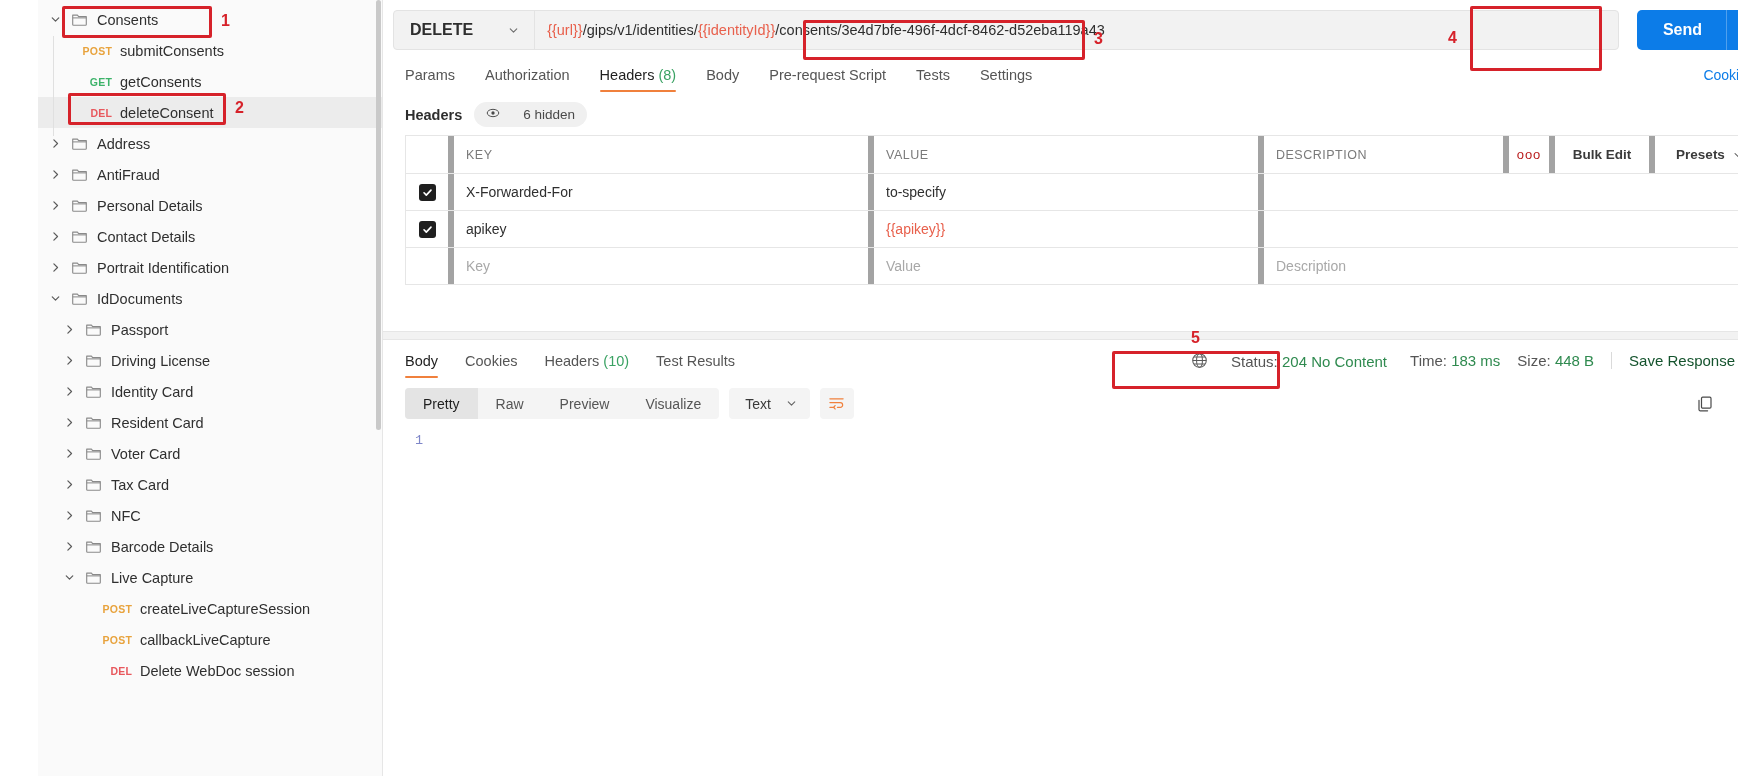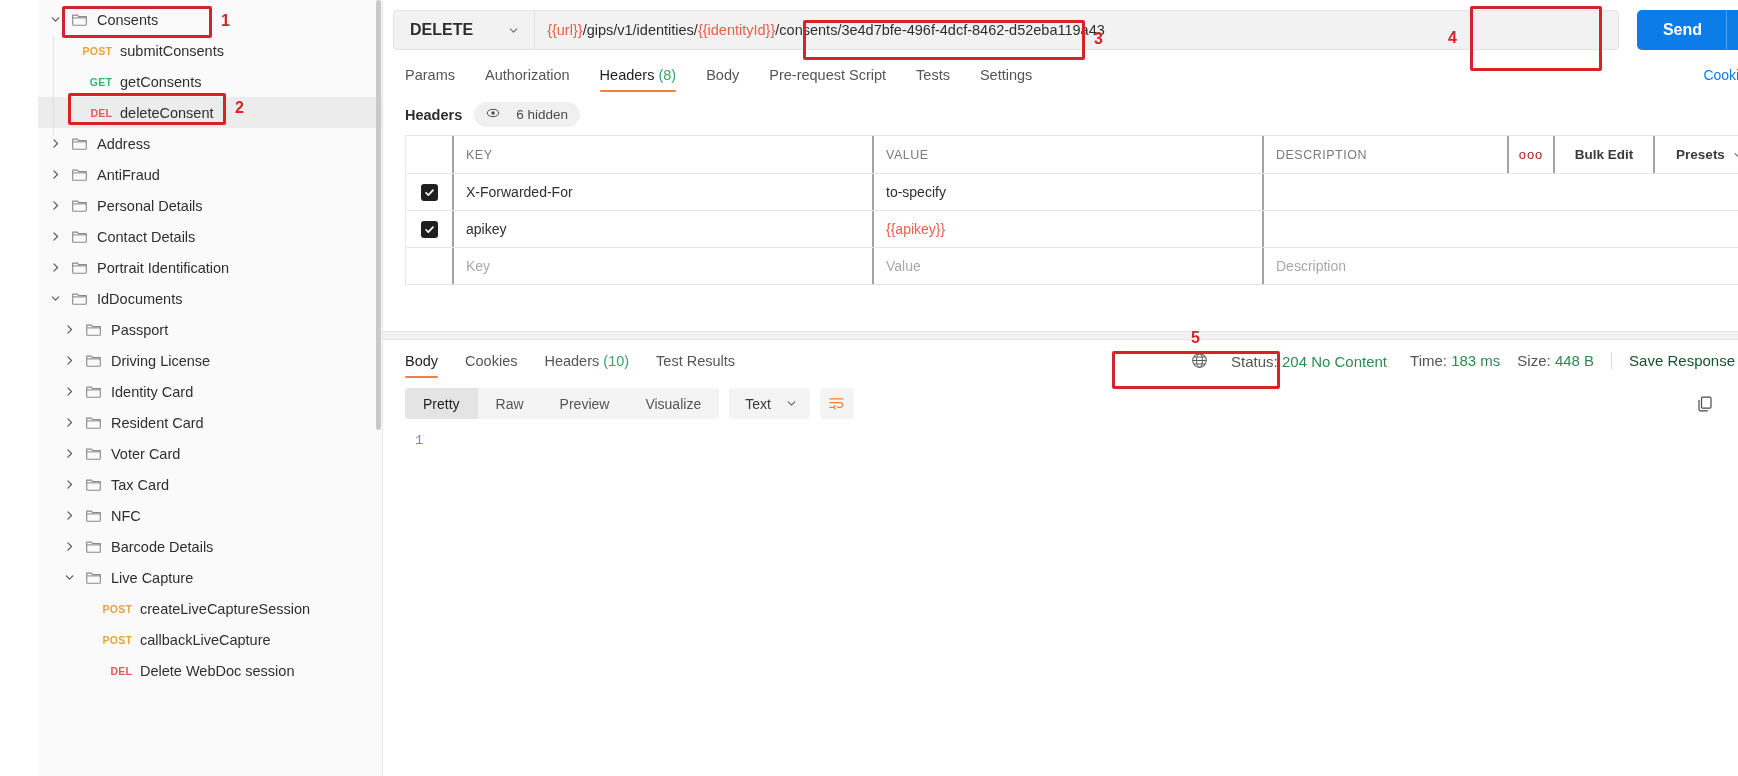--- a/index.html
+++ b/index.html
@@ -211,7 +211,7 @@
   .pill {
     display: inline-flex;
     align-items: center;
-    gap: 16px;
+    gap: 23px;
     background: #f0f0f0;
     border-radius: 13px;
     padding: 4px 12px;

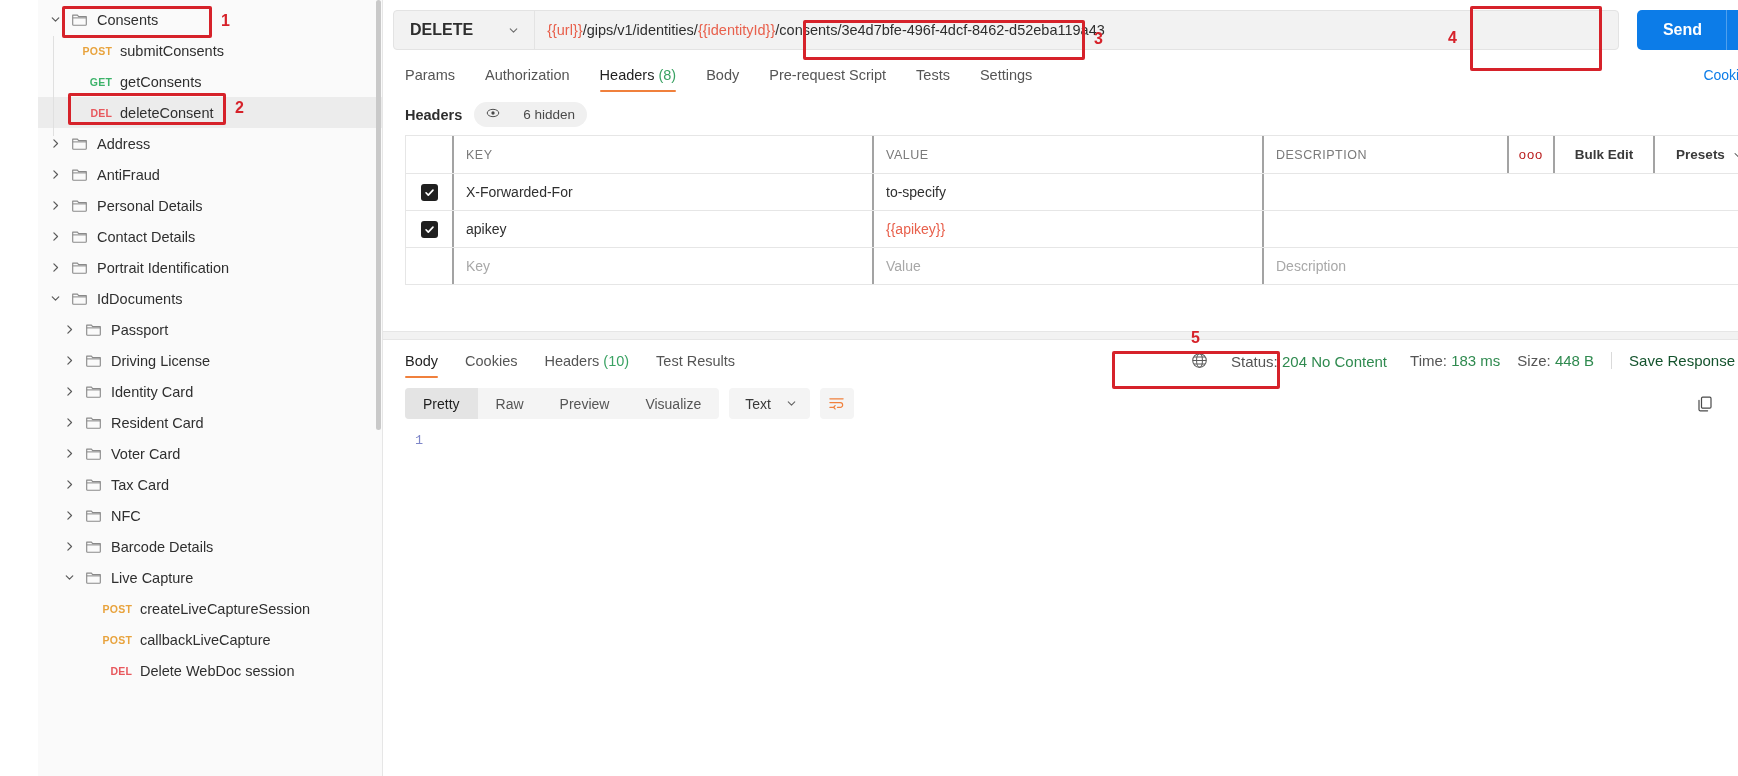--- a/index.html
+++ b/index.html
@@ -239,7 +239,7 @@
     padding: 0 12px;
     font-size: 14px;
     color: #2f2f2f;
-    border-right: 2px solid #a3a3a3;
+    border-right: 6px solid #a3a3a3;
     overflow: hidden;
     white-space: nowrap;
   }

